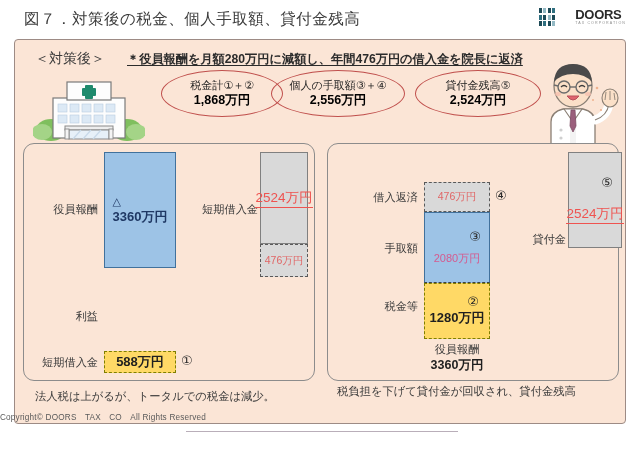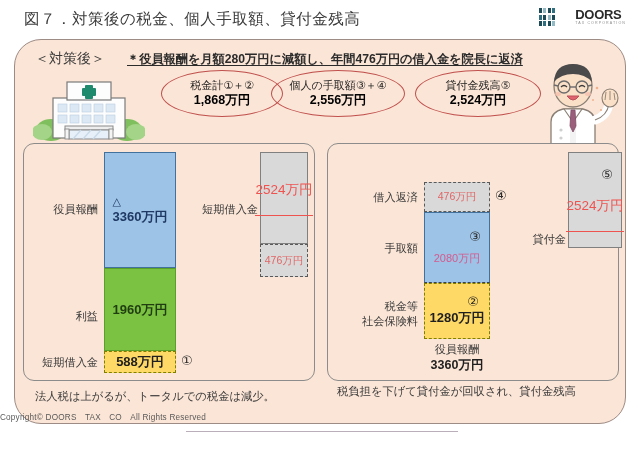--- a/index.html
+++ b/index.html
@@ -59,7 +59,7 @@
     width: 612px; height: 385px;
     background: #fbe5d6;
     border: 1.2px solid #9d8b85;
-    border-radius: 27px;
+    border-radius: 4px;
   }
 
   

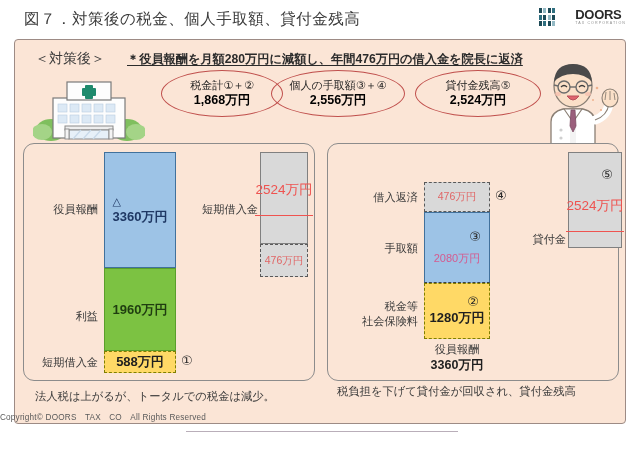--- a/index.html
+++ b/index.html
@@ -165,7 +165,7 @@
   .amt-red-u {
     font-size: 13.5px; color: #ef5350;
     border-bottom: 1.4px solid #ef5350;
-    padding-bottom: 16px;
+    padding-bottom: 0px;
   }
   .tri { font-size: 11px; color: #1f3864; }
 

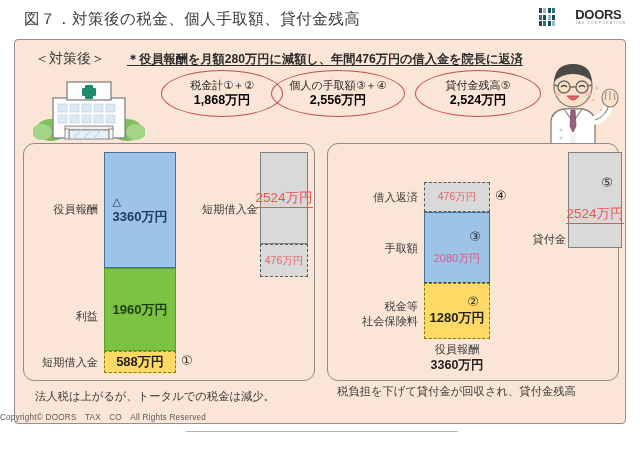--- a/index.html
+++ b/index.html
@@ -316,9 +316,6 @@
     </div>
     <div class="row-label" style="left:8px; top:58px; width:66px;">役員報酬</div>
 
-    <div class="seg green" style="left:80px; top:124px; width:72px; height:83px;">
-      <span class="amt-green">1960万円</span>
-    </div>
     <div class="row-label" style="left:8px; top:165px; width:66px;">利益</div>
 
     <div class="seg yellow" style="left:80px; top:207px; width:72px; height:22px;">

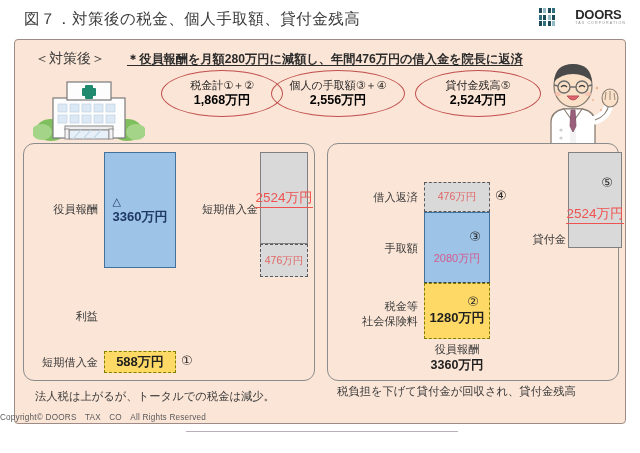--- a/index.html
+++ b/index.html
@@ -356,7 +356,6 @@
     </div>
     <div class="row-label" style="left:6px; top:155px; width:84px;">
       <div>税金等</div>
-      <div>社会保険料</div>
     </div>
 
     <div class="row-label ctr" style="left:90px; top:198px; width:78px;">

